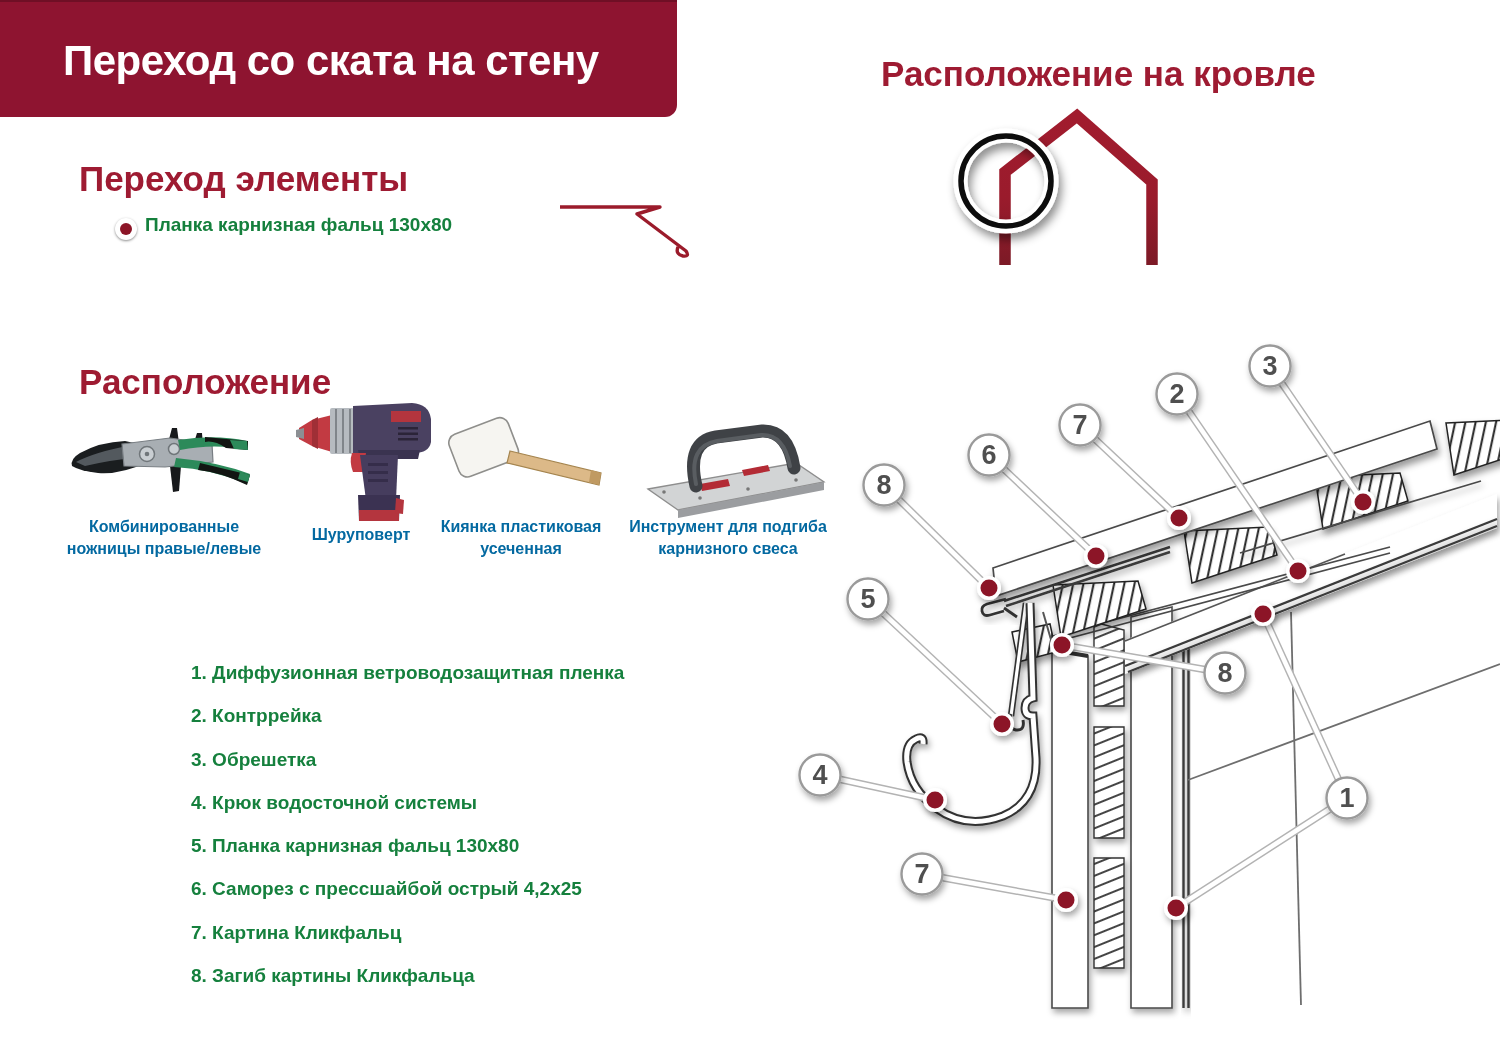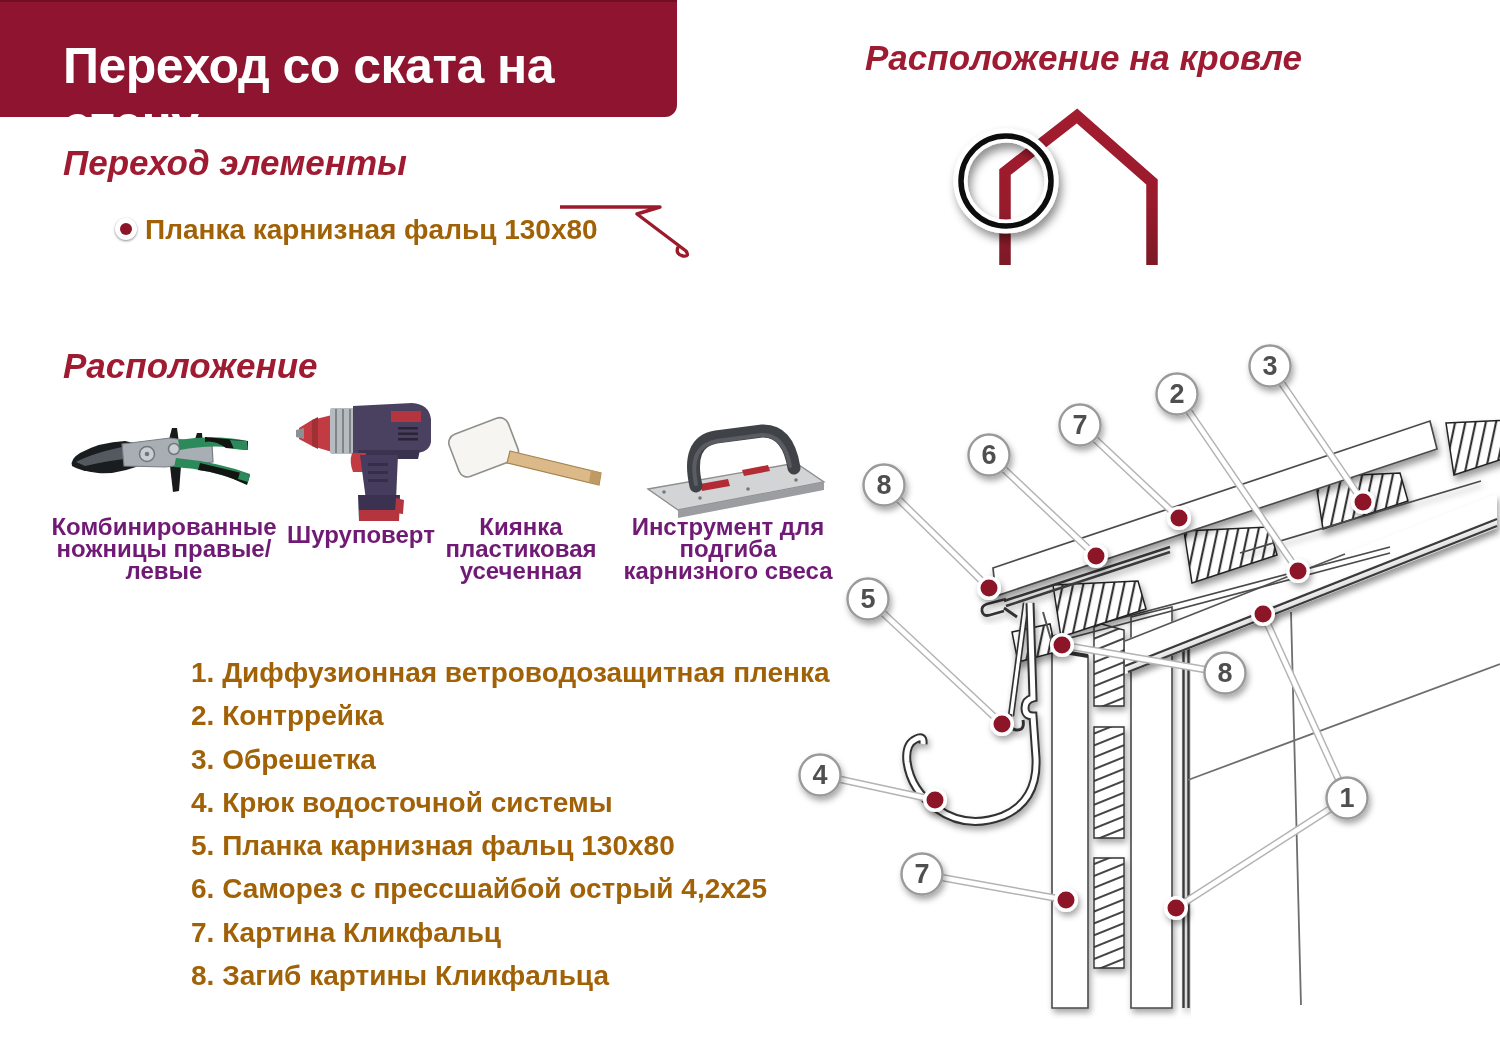--- a/index.html
+++ b/index.html
@@ -5,7 +5,7 @@
 font-family:"Liberation Sans",sans-serif;-webkit-font-smoothing:antialiased;}
 .abs{position:absolute;}
 #banner{left:0;top:0;width:677px;height:117px;background:#8e1430;border-radius:0 0 12px 0;border-top:2px solid #6f0f25;box-sizing:border-box;}
-#banner h1{margin:0;padding:35px 0 0 63px;font-size:50px;color:#fff;font-weight:bold;letter-spacing:-0.5px;}
+#banner h1{margin:0;padding:35px 0 0 63px;font-size:42px;color:#fff;font-weight:bold;letter-spacing:-0.5px;}
 h2{margin:0;font-size:35px;color:#9e1b32;font-weight:bold;font-style:italic;}
 .gray{color:#a16207;font-weight:bold;font-size:28px;}
 .cap{color:#701a75;font-weight:bold;font-size:24px;text-align:center;line-height:22px;}

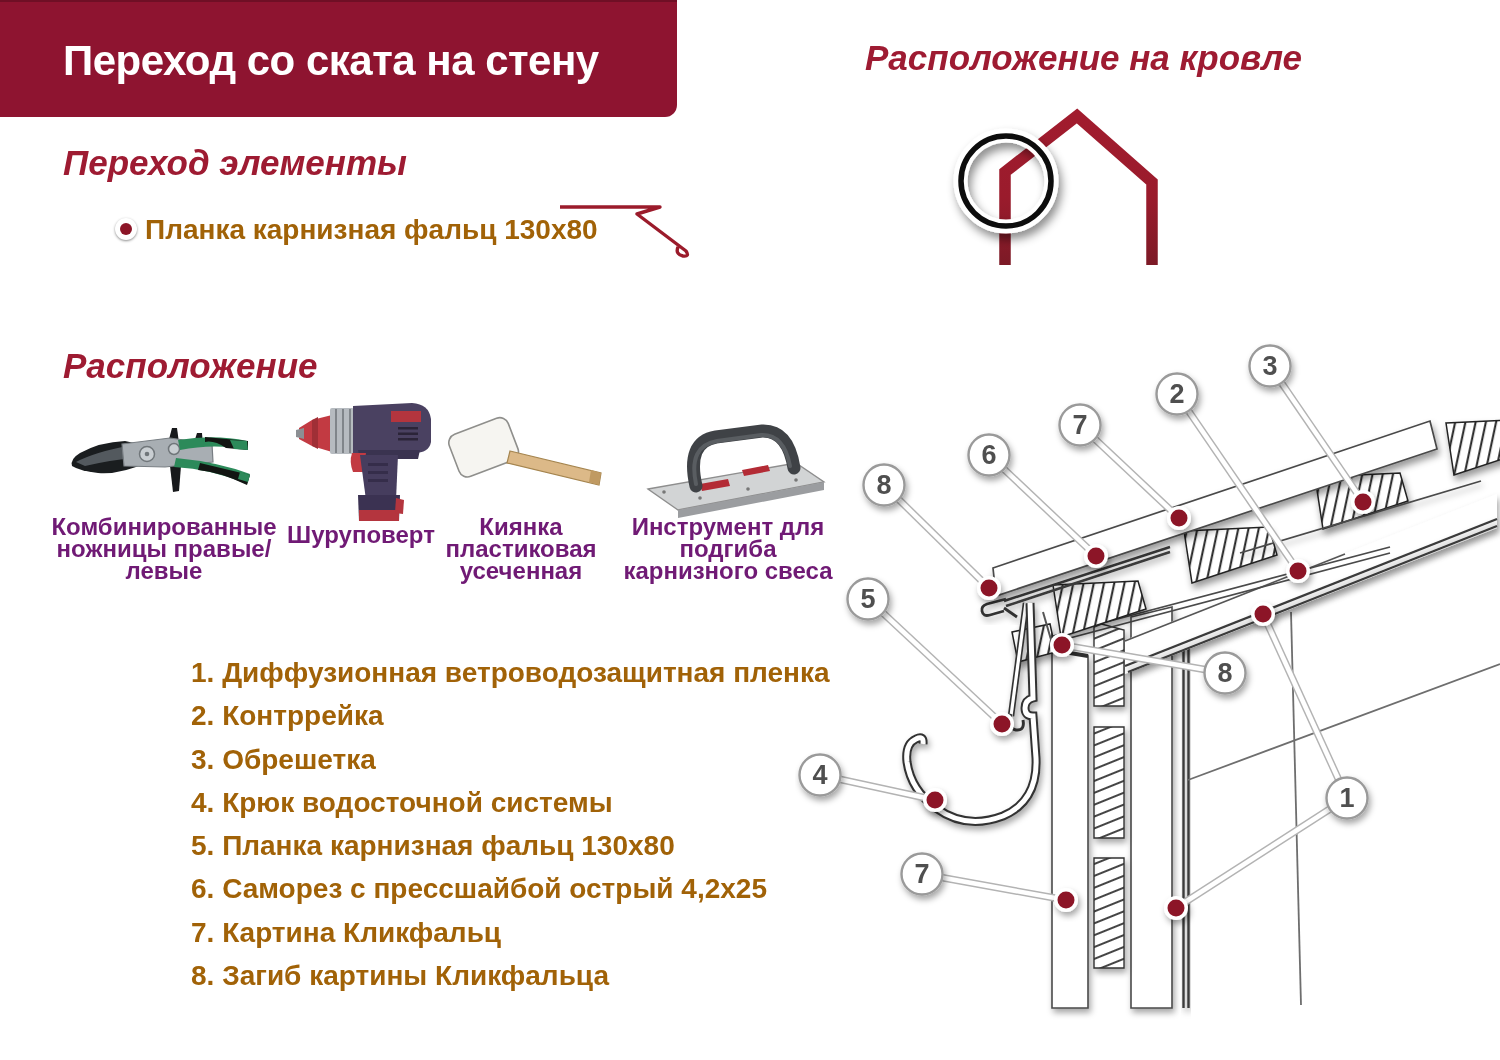--- a/index.html
+++ b/index.html
@@ -6,7 +6,7 @@
 .abs{position:absolute;}
 #banner{left:0;top:0;width:677px;height:117px;background:#8e1430;border-radius:0 0 12px 0;border-top:2px solid #6f0f25;box-sizing:border-box;}
 #banner h1{margin:0;padding:35px 0 0 63px;font-size:42px;color:#fff;font-weight:bold;letter-spacing:-0.5px;}
-h2{margin:0;font-size:35px;color:#9e1b32;font-weight:bold;font-style:italic;}
+h2{margin:16px;font-size:35px;color:#9e1b32;font-weight:bold;}
 .gray{color:#a16207;font-weight:bold;font-size:28px;}
 .cap{color:#701a75;font-weight:bold;font-size:24px;text-align:center;line-height:22px;}
 </style></head>

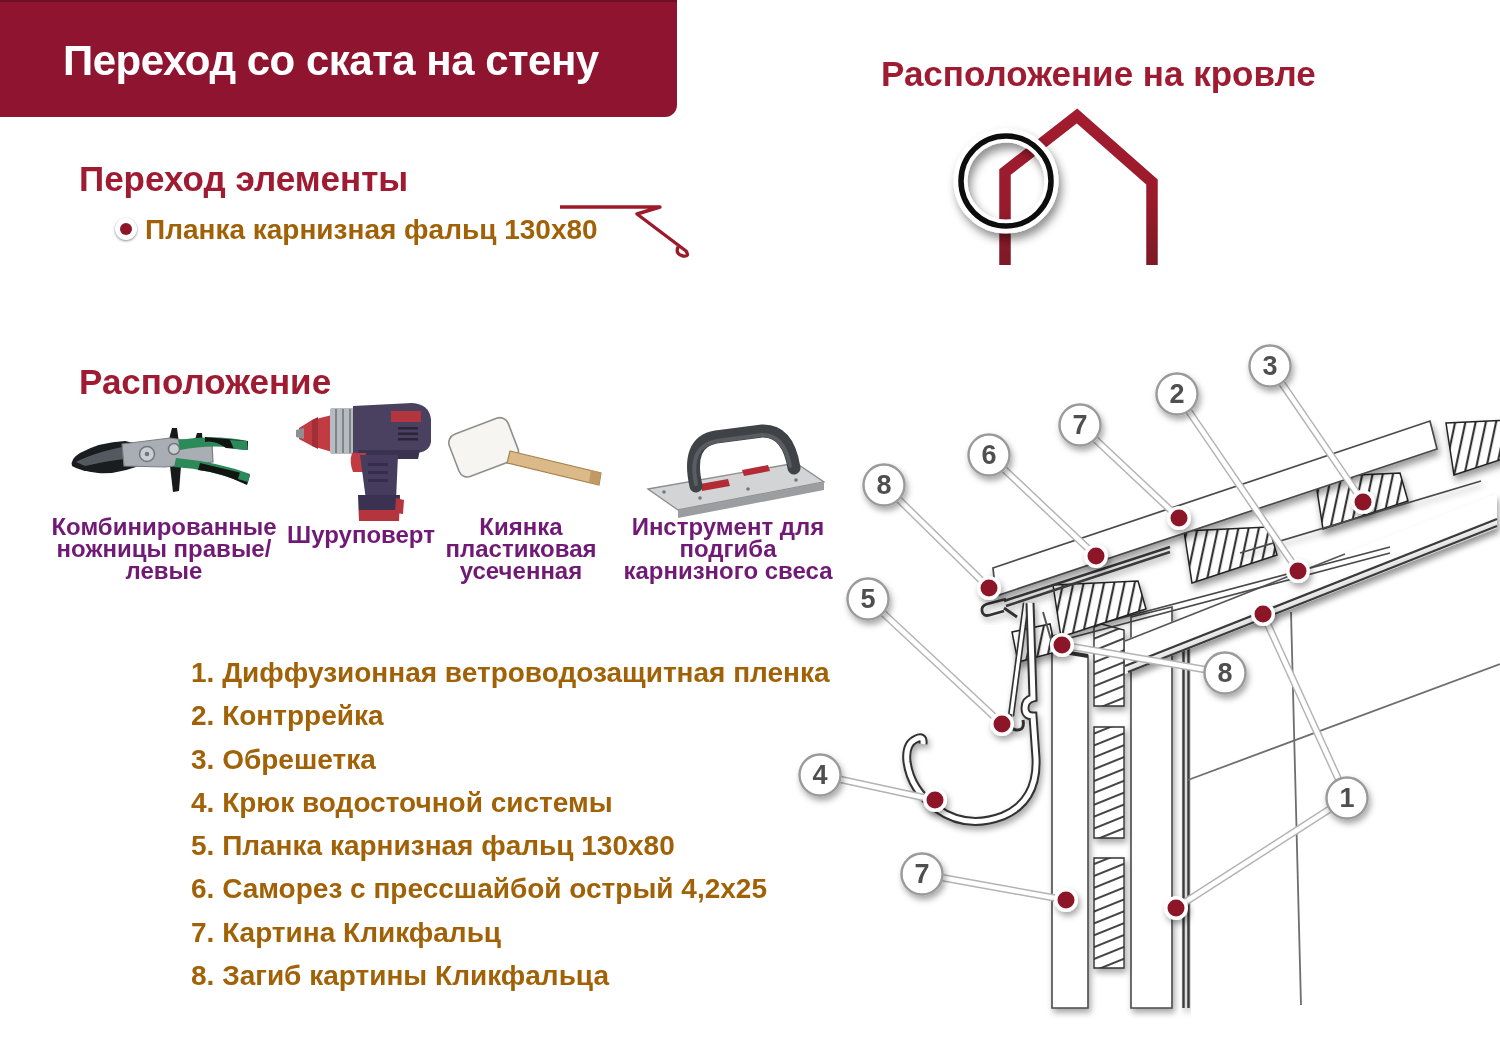--- a/index.html
+++ b/index.html
@@ -7,7 +7,7 @@
 #banner{left:0;top:0;width:677px;height:117px;background:#8e1430;border-radius:0 0 12px 0;border-top:2px solid #6f0f25;box-sizing:border-box;}
 #banner h1{margin:0;padding:35px 0 0 63px;font-size:42px;color:#fff;font-weight:bold;letter-spacing:-0.5px;}
 h2{margin:16px;font-size:35px;color:#9e1b32;font-weight:bold;}
-.gray{color:#a16207;font-weight:bold;font-size:28px;}
+.gray{color:#15803d;font-weight:bold;font-size:19px;}
 .cap{color:#701a75;font-weight:bold;font-size:24px;text-align:center;line-height:22px;}
 </style></head>
 <body>

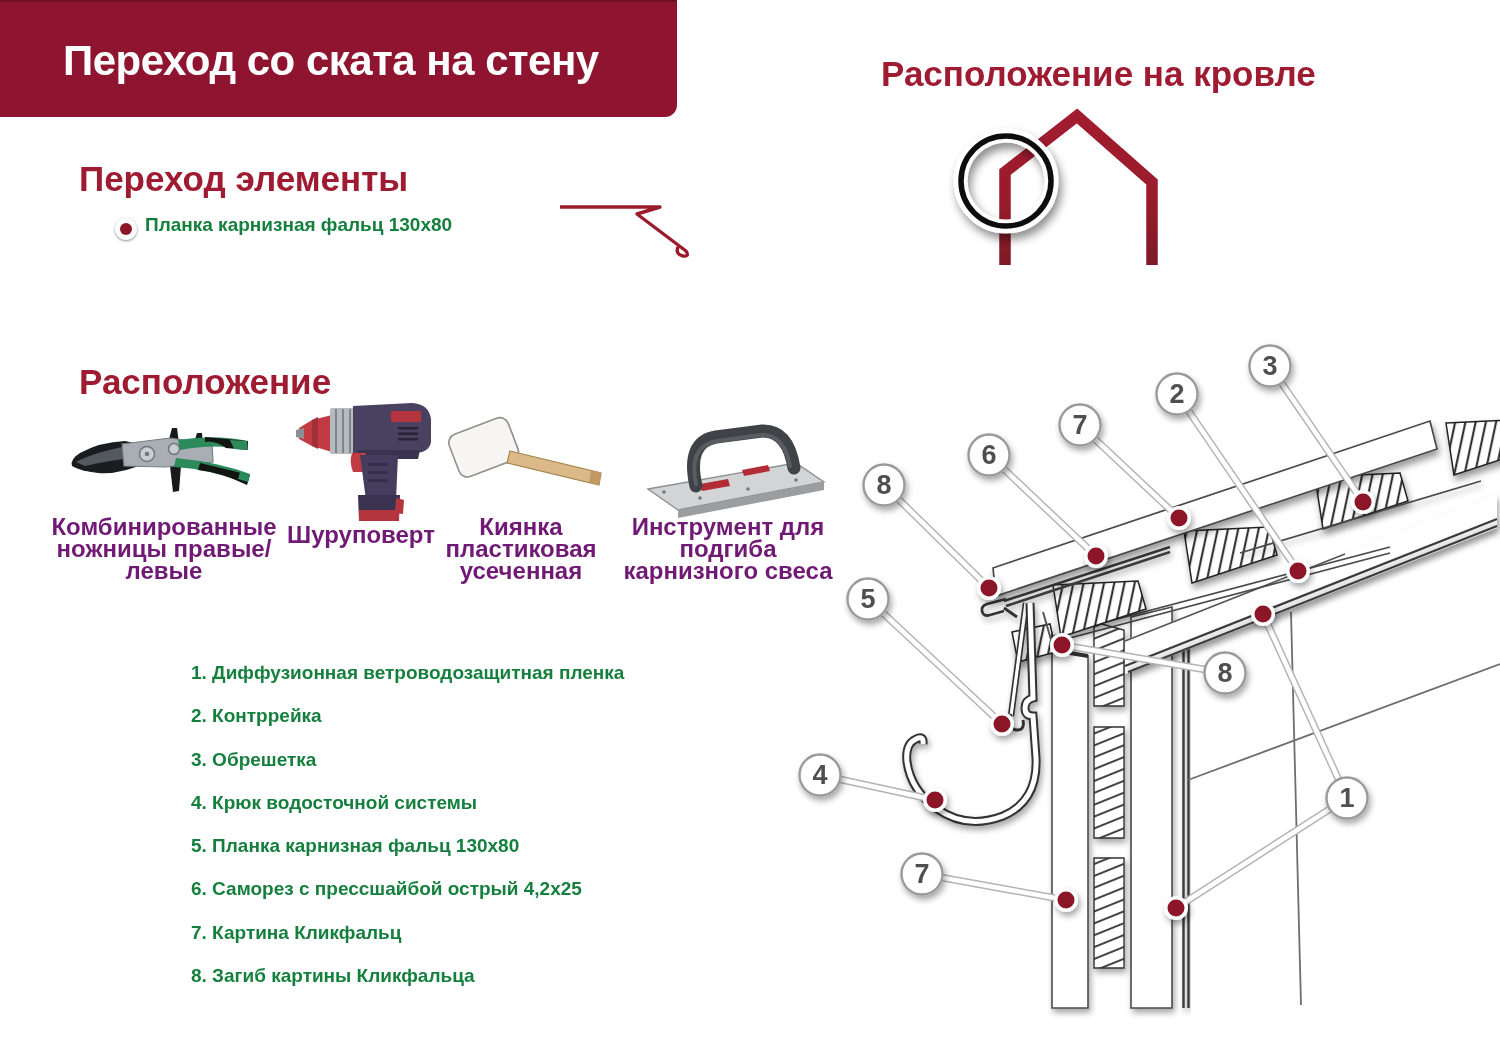--- a/index.html
+++ b/index.html
@@ -8,7 +8,7 @@
 #banner h1{margin:0;padding:35px 0 0 63px;font-size:42px;color:#fff;font-weight:bold;letter-spacing:-0.5px;}
 h2{margin:16px;font-size:35px;color:#9e1b32;font-weight:bold;}
 .gray{color:#15803d;font-weight:bold;font-size:19px;}
-.cap{color:#701a75;font-weight:bold;font-size:24px;text-align:center;line-height:22px;}
+.cap{color:#0369a1;font-weight:bold;font-size:16px;text-align:center;line-height:22px;}
 </style></head>
 <body>
 <div id="banner" class="abs">

